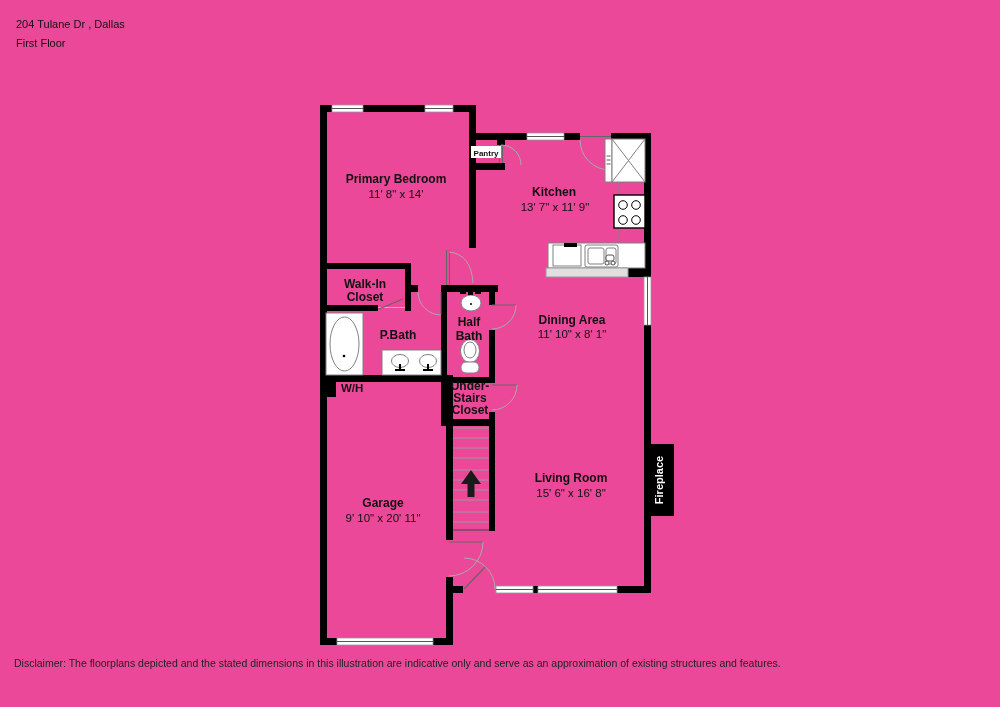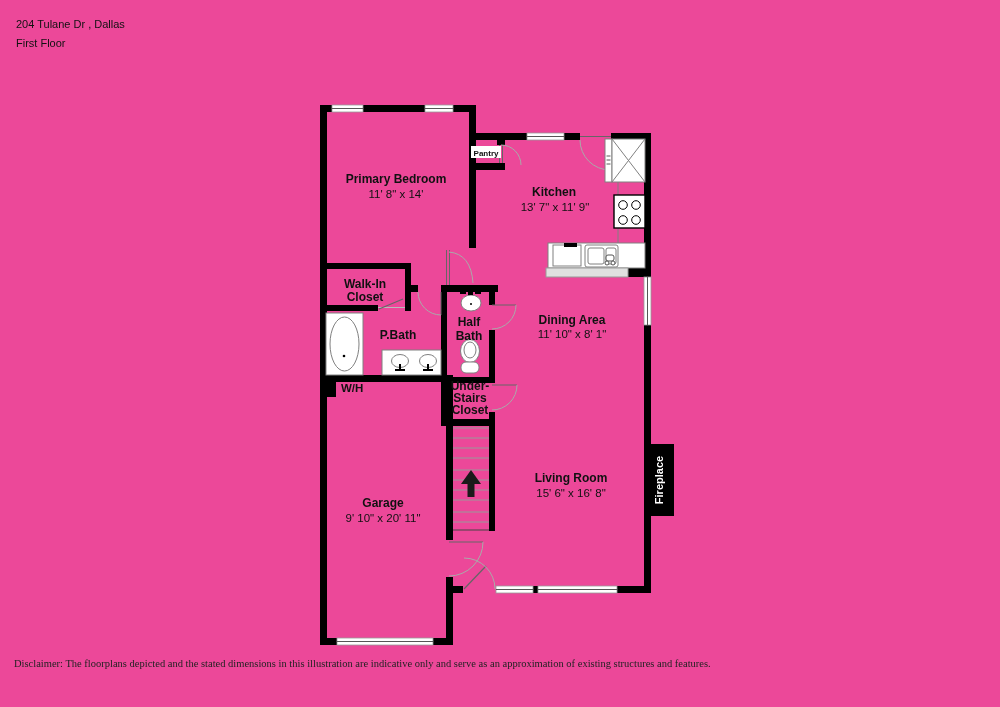--- a/index.html
+++ b/index.html
@@ -6,7 +6,7 @@
   #page{position:relative;width:1000px;height:707px;background:#ec4899;overflow:hidden;
         font-family:"Liberation Sans","DejaVu Sans",sans-serif;color:#1a1a1a;}
   #header{position:absolute;left:16px;top:15px;font-size:11px;line-height:19px;color:#111;}
-  #disclaimer{position:absolute;left:14px;top:654px;font-size:10.5px;line-height:19.5px;color:#222;font-family:Liberation Serif, serif;}
+  #disclaimer{position:absolute;left:14px;top:654px;font-size:10.5px;line-height:19.5px;color:#222;}
   svg text{font-family:"Liberation Sans","DejaVu Sans",sans-serif;fill:#111;}
   .rname{font-size:12px;font-weight:bold;}
   .rdims{font-size:11.5px;}

